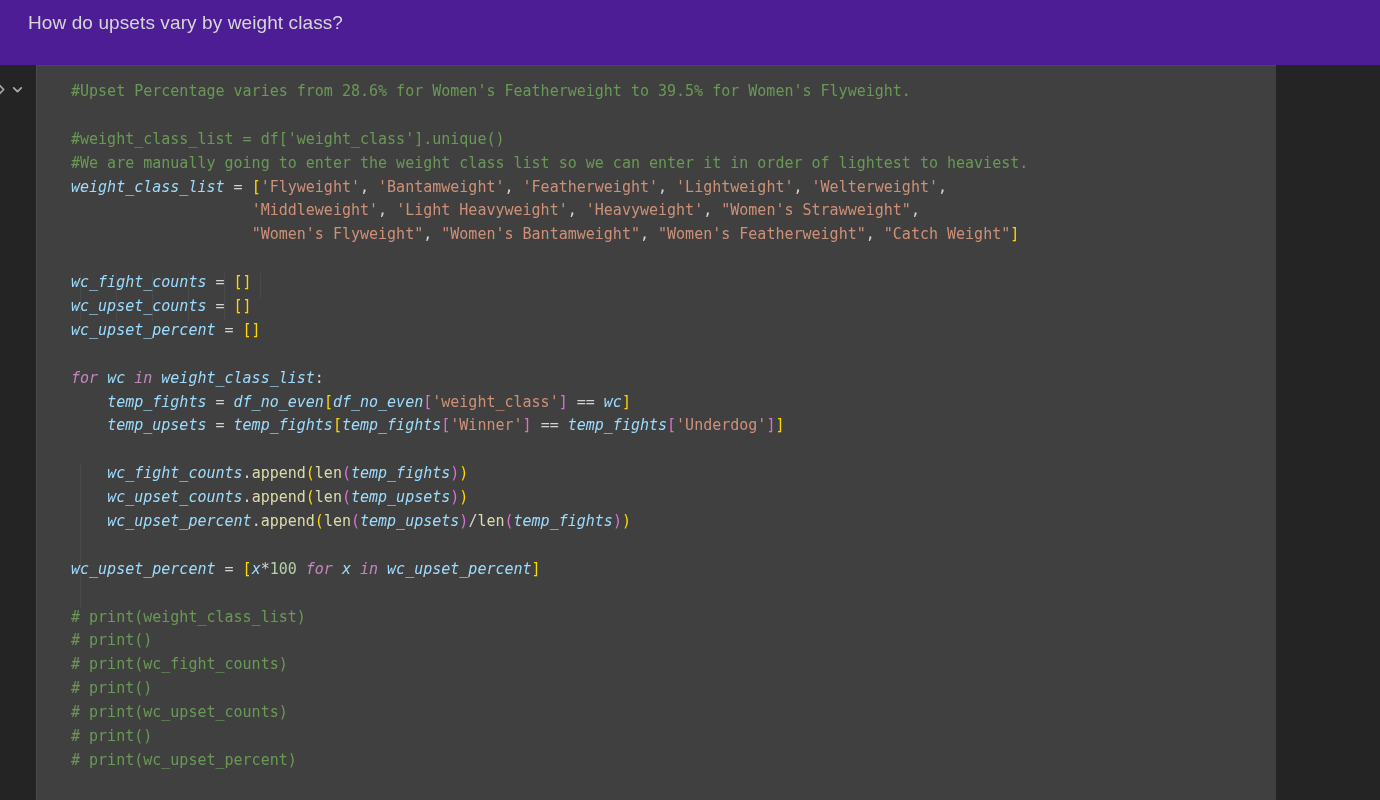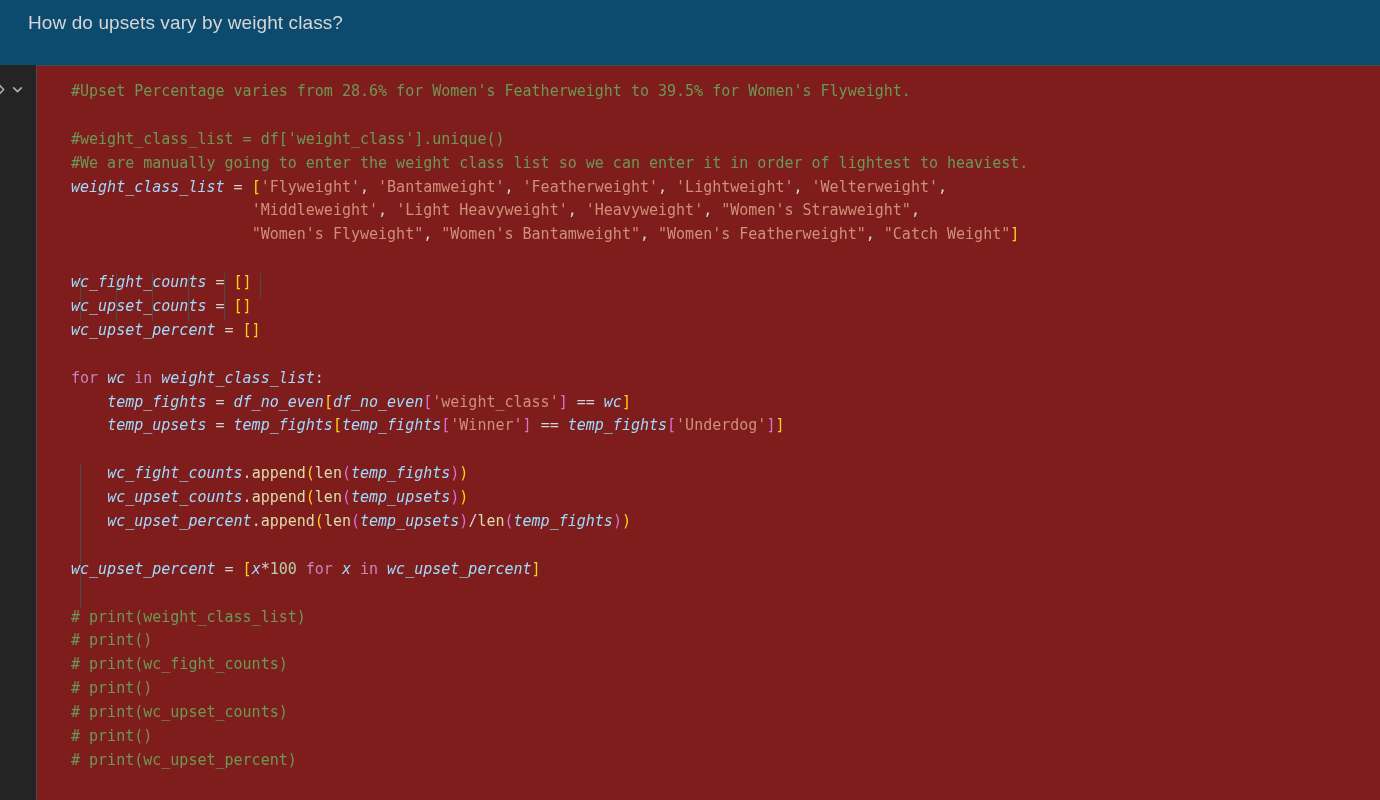--- a/index.html
+++ b/index.html
@@ -28,7 +28,7 @@
     top: 0;
     width: 1380px;
     height: 65px;
-    background: #0c4a6e;
+    background: #4c1d95;
     box-sizing: border-box;
   }
   .notebook-title {

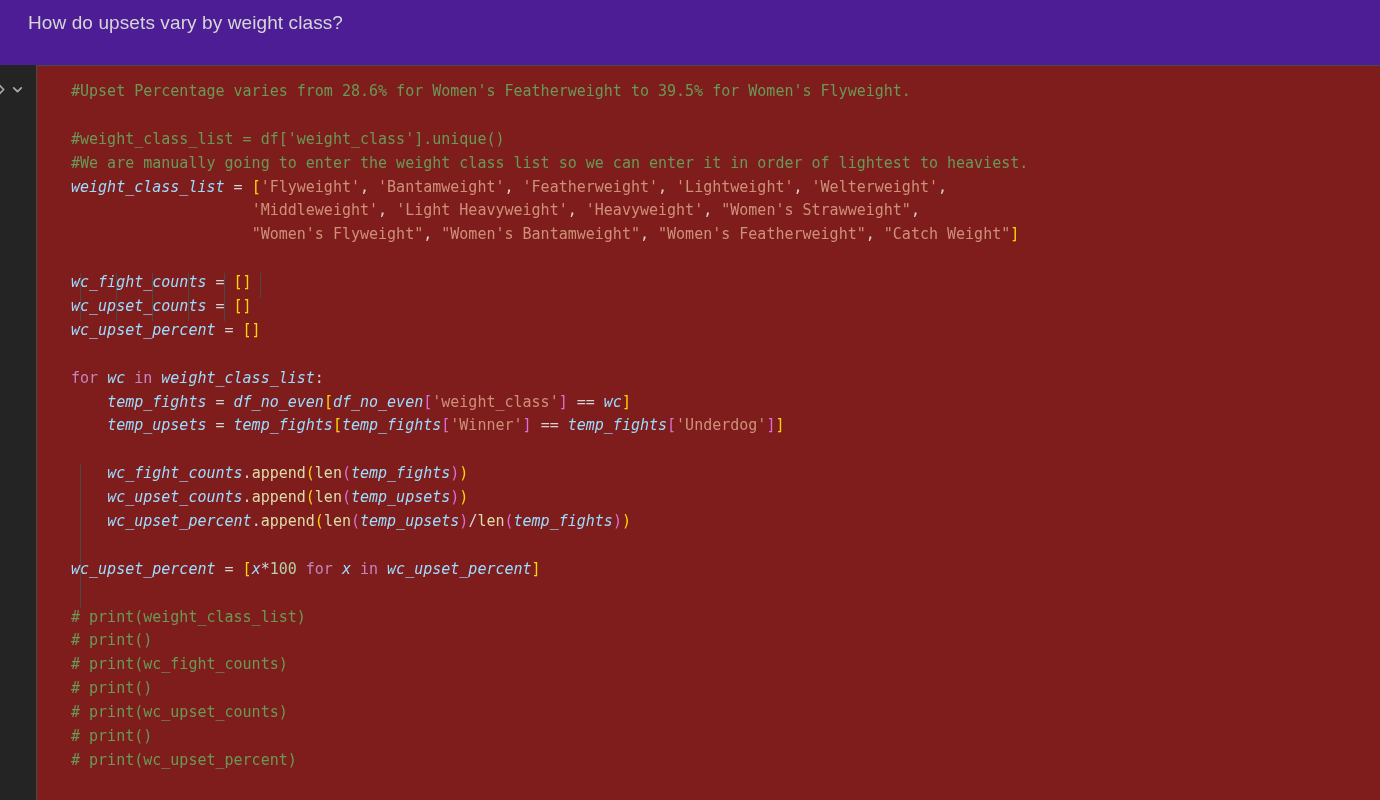--- a/index.html
+++ b/index.html
@@ -76,9 +76,9 @@
     position: absolute;
     left: 36px;
     top: 65px;
-    width: 1344px;
+    width: 1240px;
     height: 735px;
-    background: #7f1d1d;
+    background: #404040;
     border-top: 1px solid #4a4a4a;
     border-left: 1px solid #4a4a4a;
     box-sizing: border-box;

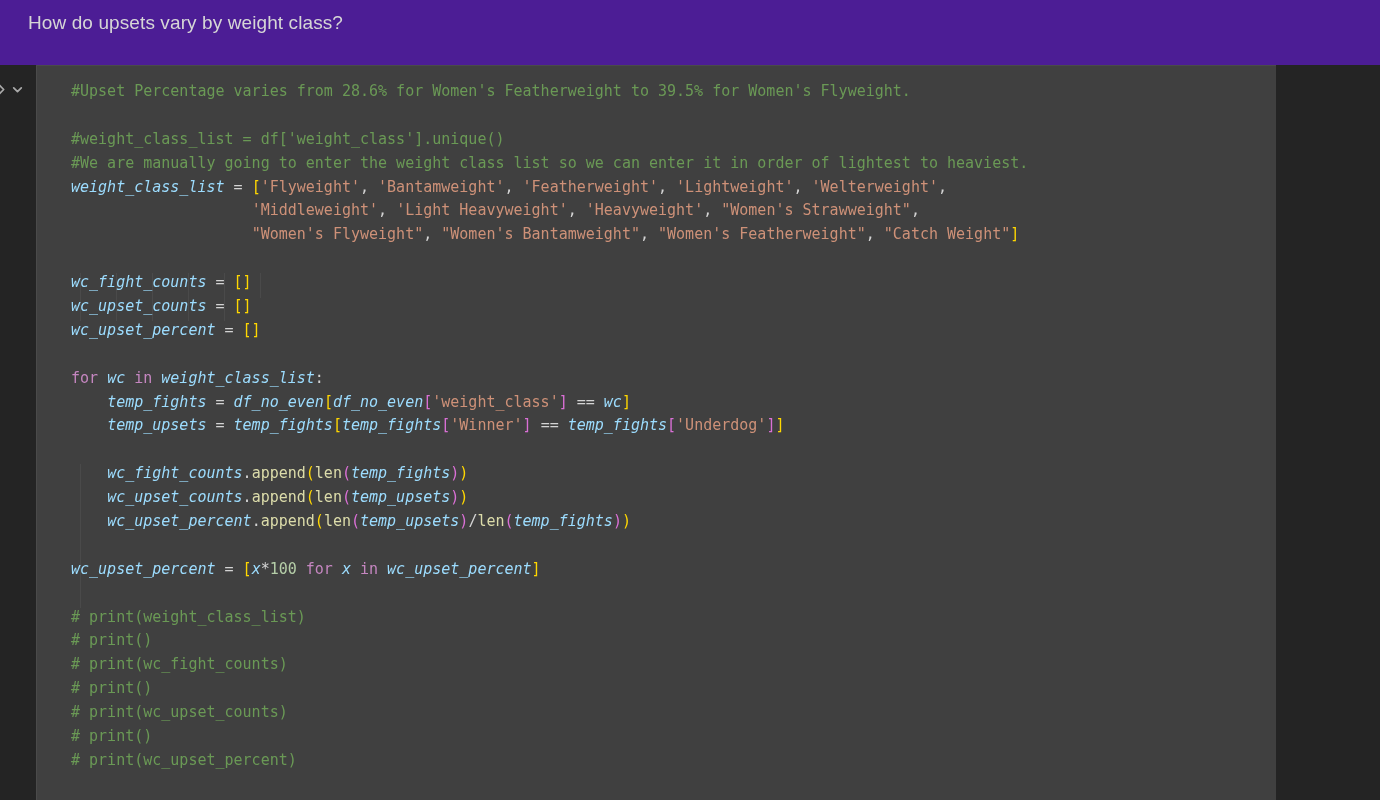--- a/index.html
+++ b/index.html
@@ -133,7 +133,7 @@
   .c-var      { color: #9CDCFE; font-style: italic; }
   .c-str      { color: #CE9178; }
   .c-num      { color: #B5CEA8; }
-  .c-kw       { color: #C586C0; }
+  .c-kw       { color: #C586C0; font-style: italic; }
   .c-fn       { color: #DCDCAA; }
   .c-op       { color: #D4D4D4; }
   .b1         { color: #FFD700; }

